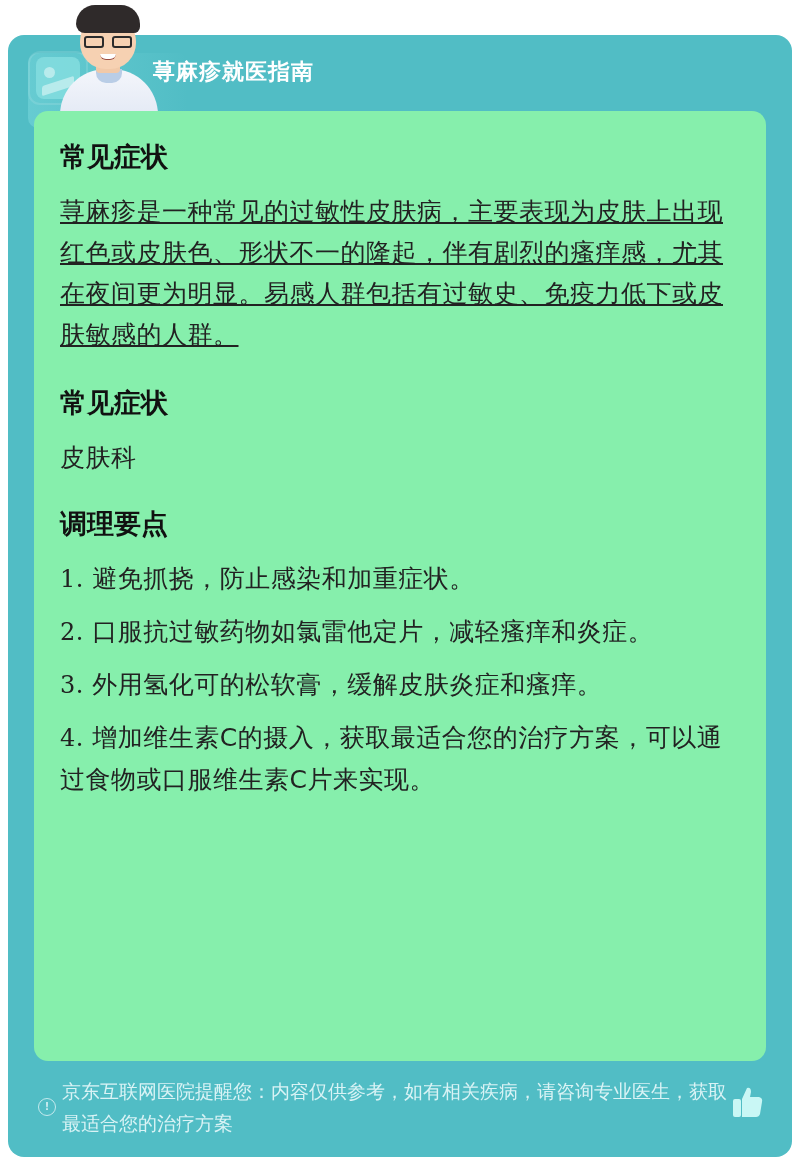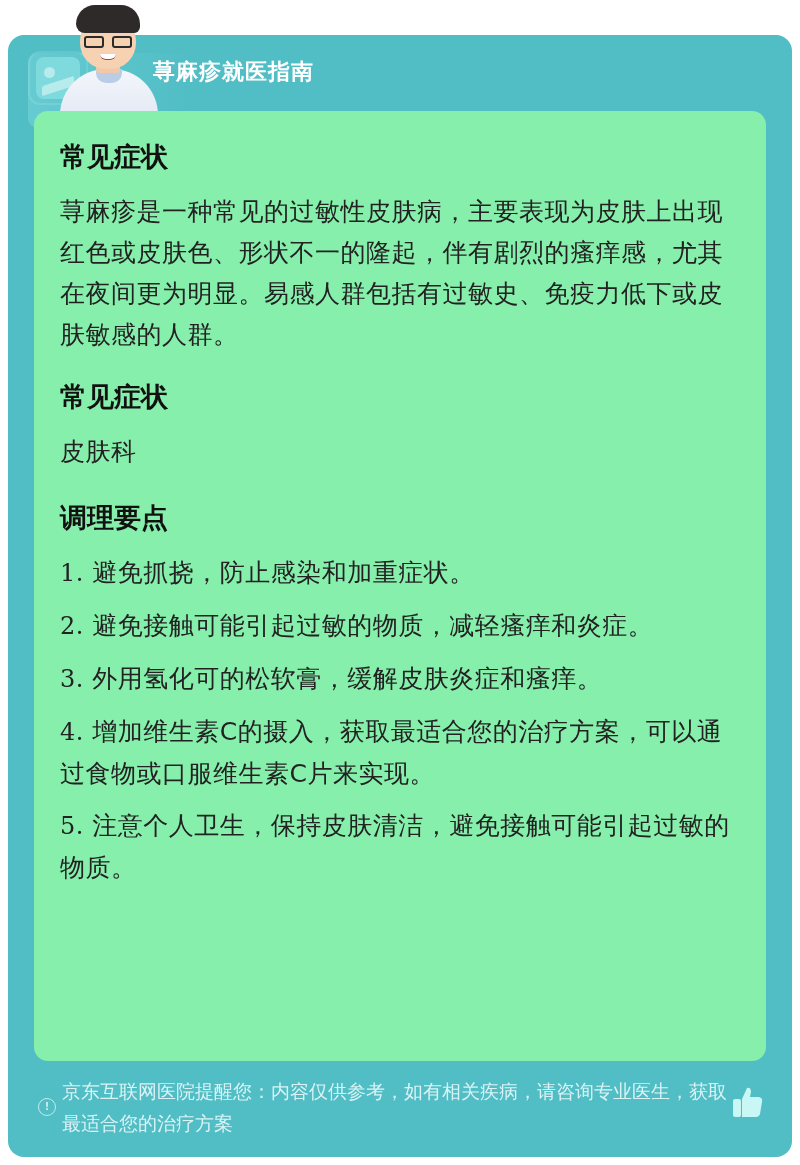--- a/index.html
+++ b/index.html
@@ -85,7 +85,7 @@
       font-size: 25px; color: #222222; line-height: 41px; letter-spacing: 0.5px;
     }
     .dept { margin-bottom: 26px; }
-    .sec1-para { margin-bottom: 22px; }
+    .sec1-para { margin-bottom: 28px; text-decoration: underline; }
     .tips li {
       list-style: none; font-size: 25px; color: #222222; line-height: 41px; margin-bottom: 11px;
       letter-spacing: 0.5px;

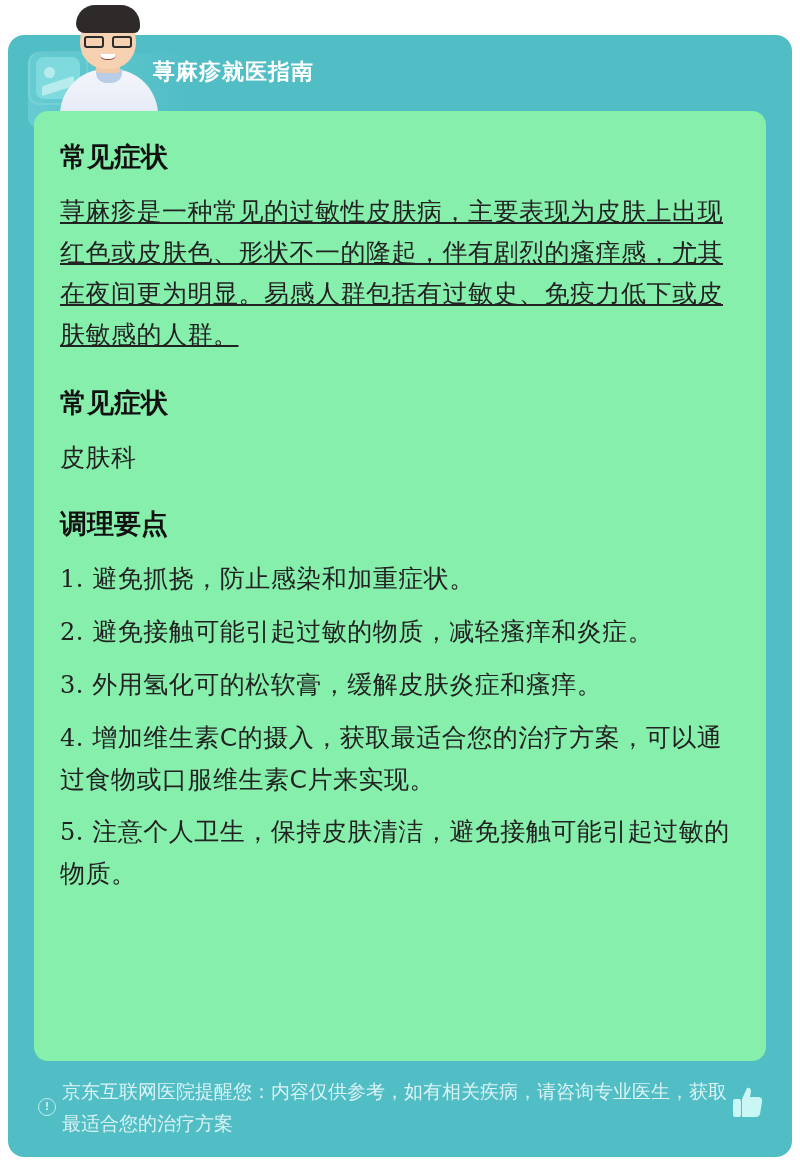--- a/index.html
+++ b/index.html
@@ -142,7 +142,7 @@
     <h2 class="section-title">调理要点</h2>
     <ul class="tips">
       <li><span class="num">1.</span> <span>避免抓挠，防止感染和加重症状。</span></li>
-      <li><span class="num">2.</span> <span>避免接触可能引起过敏的物质，减轻瘙痒和炎症。</span></li>
+      <li><span class="num">2.</span> <span>口服抗过敏药物如氯雷他定片，减轻瘙痒和炎症。</span></li>
       <li><span class="num">3.</span> <span>外用氢化可的松软膏，缓解皮肤炎症和瘙痒。</span></li>
       <li><span class="num">4.</span> <span>增加维生素C的摄入，获取最适合您的治疗方案，可以通过食物或口服维生素C片来实现。</span></li>
       <li><span class="num">5.</span> <span>注意个人卫生，保持皮肤清洁，避免接触可能引起过敏的物质。</span></li>

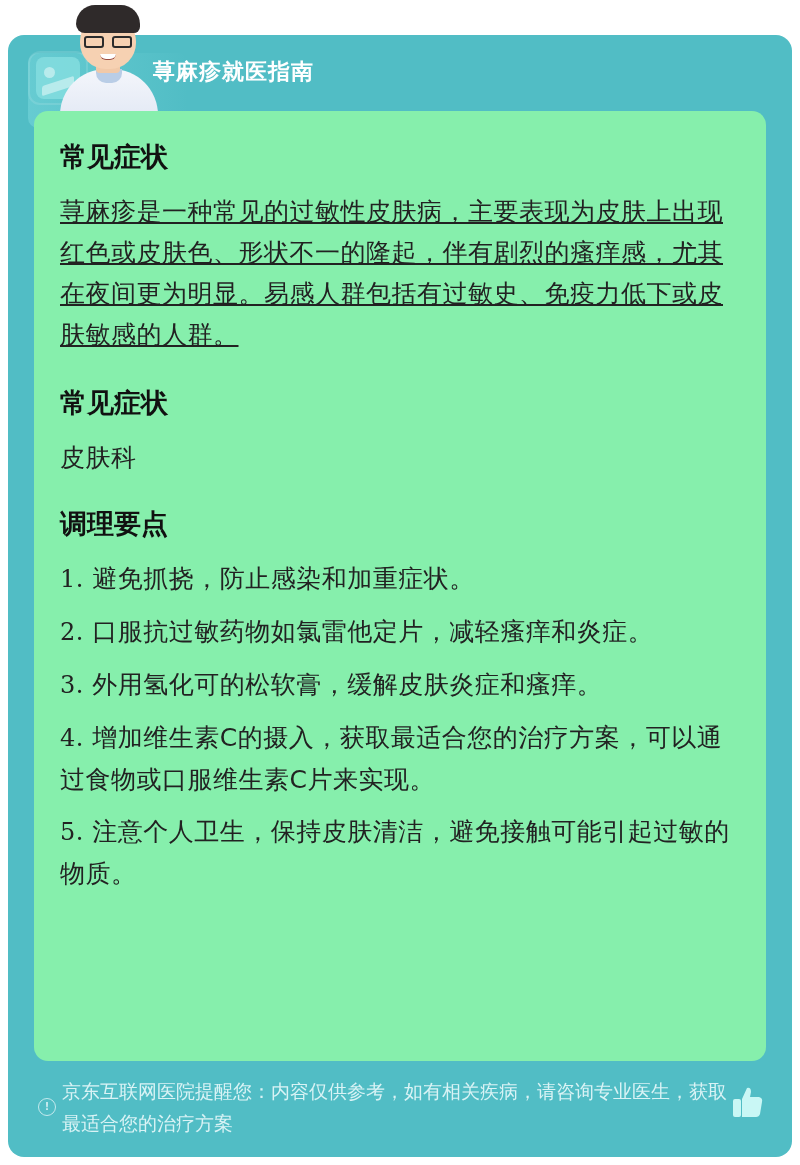--- a/index.html
+++ b/index.html
@@ -145,7 +145,6 @@
       <li><span class="num">2.</span> <span>口服抗过敏药物如氯雷他定片，减轻瘙痒和炎症。</span></li>
       <li><span class="num">3.</span> <span>外用氢化可的松软膏，缓解皮肤炎症和瘙痒。</span></li>
       <li><span class="num">4.</span> <span>增加维生素C的摄入，获取最适合您的治疗方案，可以通过食物或口服维生素C片来实现。</span></li>
-      <li><span class="num">5.</span> <span>注意个人卫生，保持皮肤清洁，避免接触可能引起过敏的物质。</span></li>
     </ul>
   </div>
 

